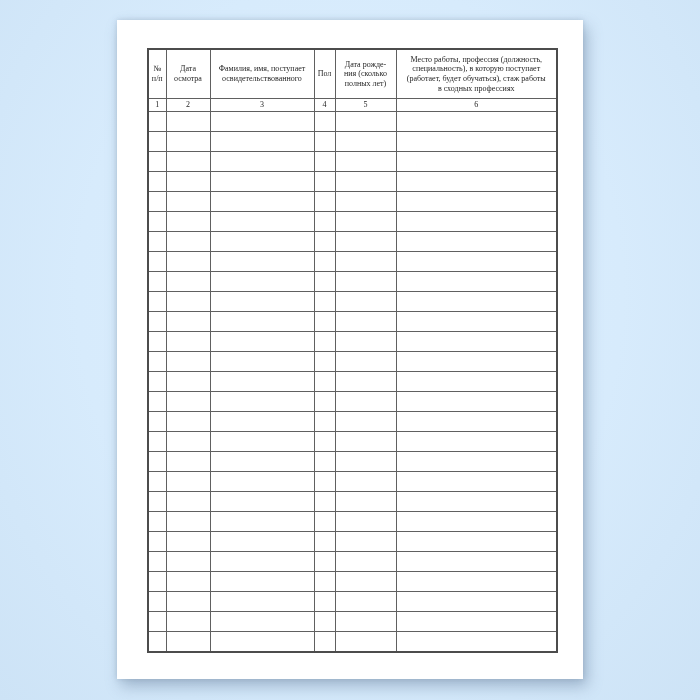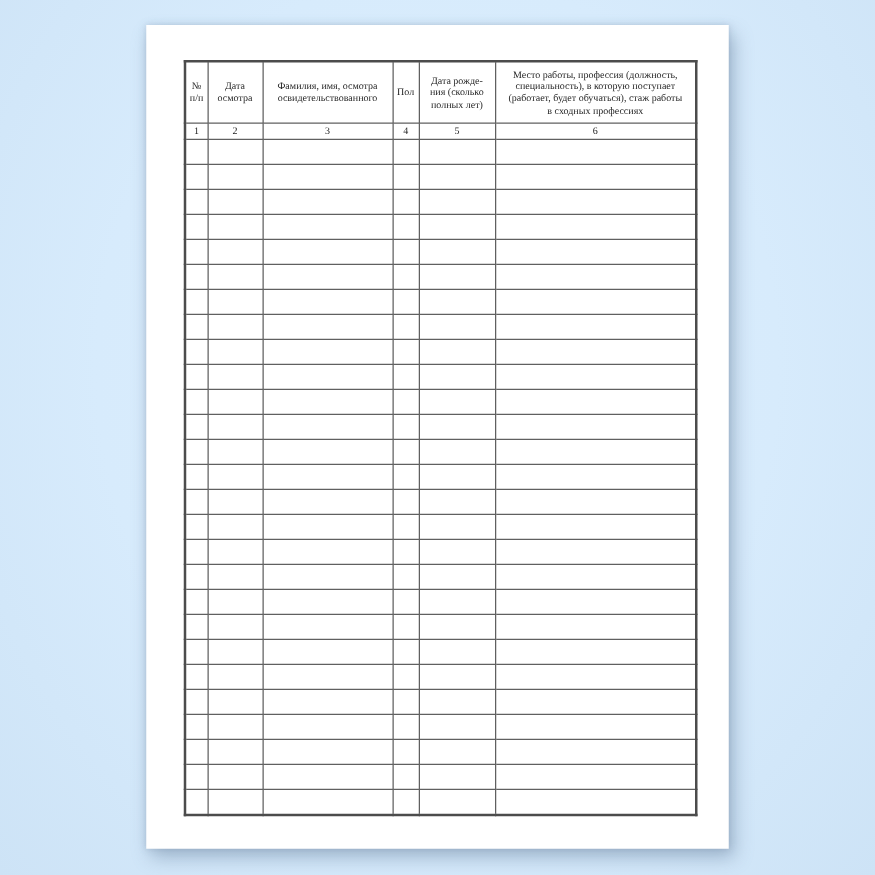--- a/index.html
+++ b/index.html
@@ -83,7 +83,7 @@
 п/п</th>
         <th>Дата
 осмотра</th>
-        <th>Фамилия, имя, осмотра
+        <th>Фамилия, имя, поступает
 освидетельствованного</th>
         <th>Пол</th>
         <th>Дата рожде-

